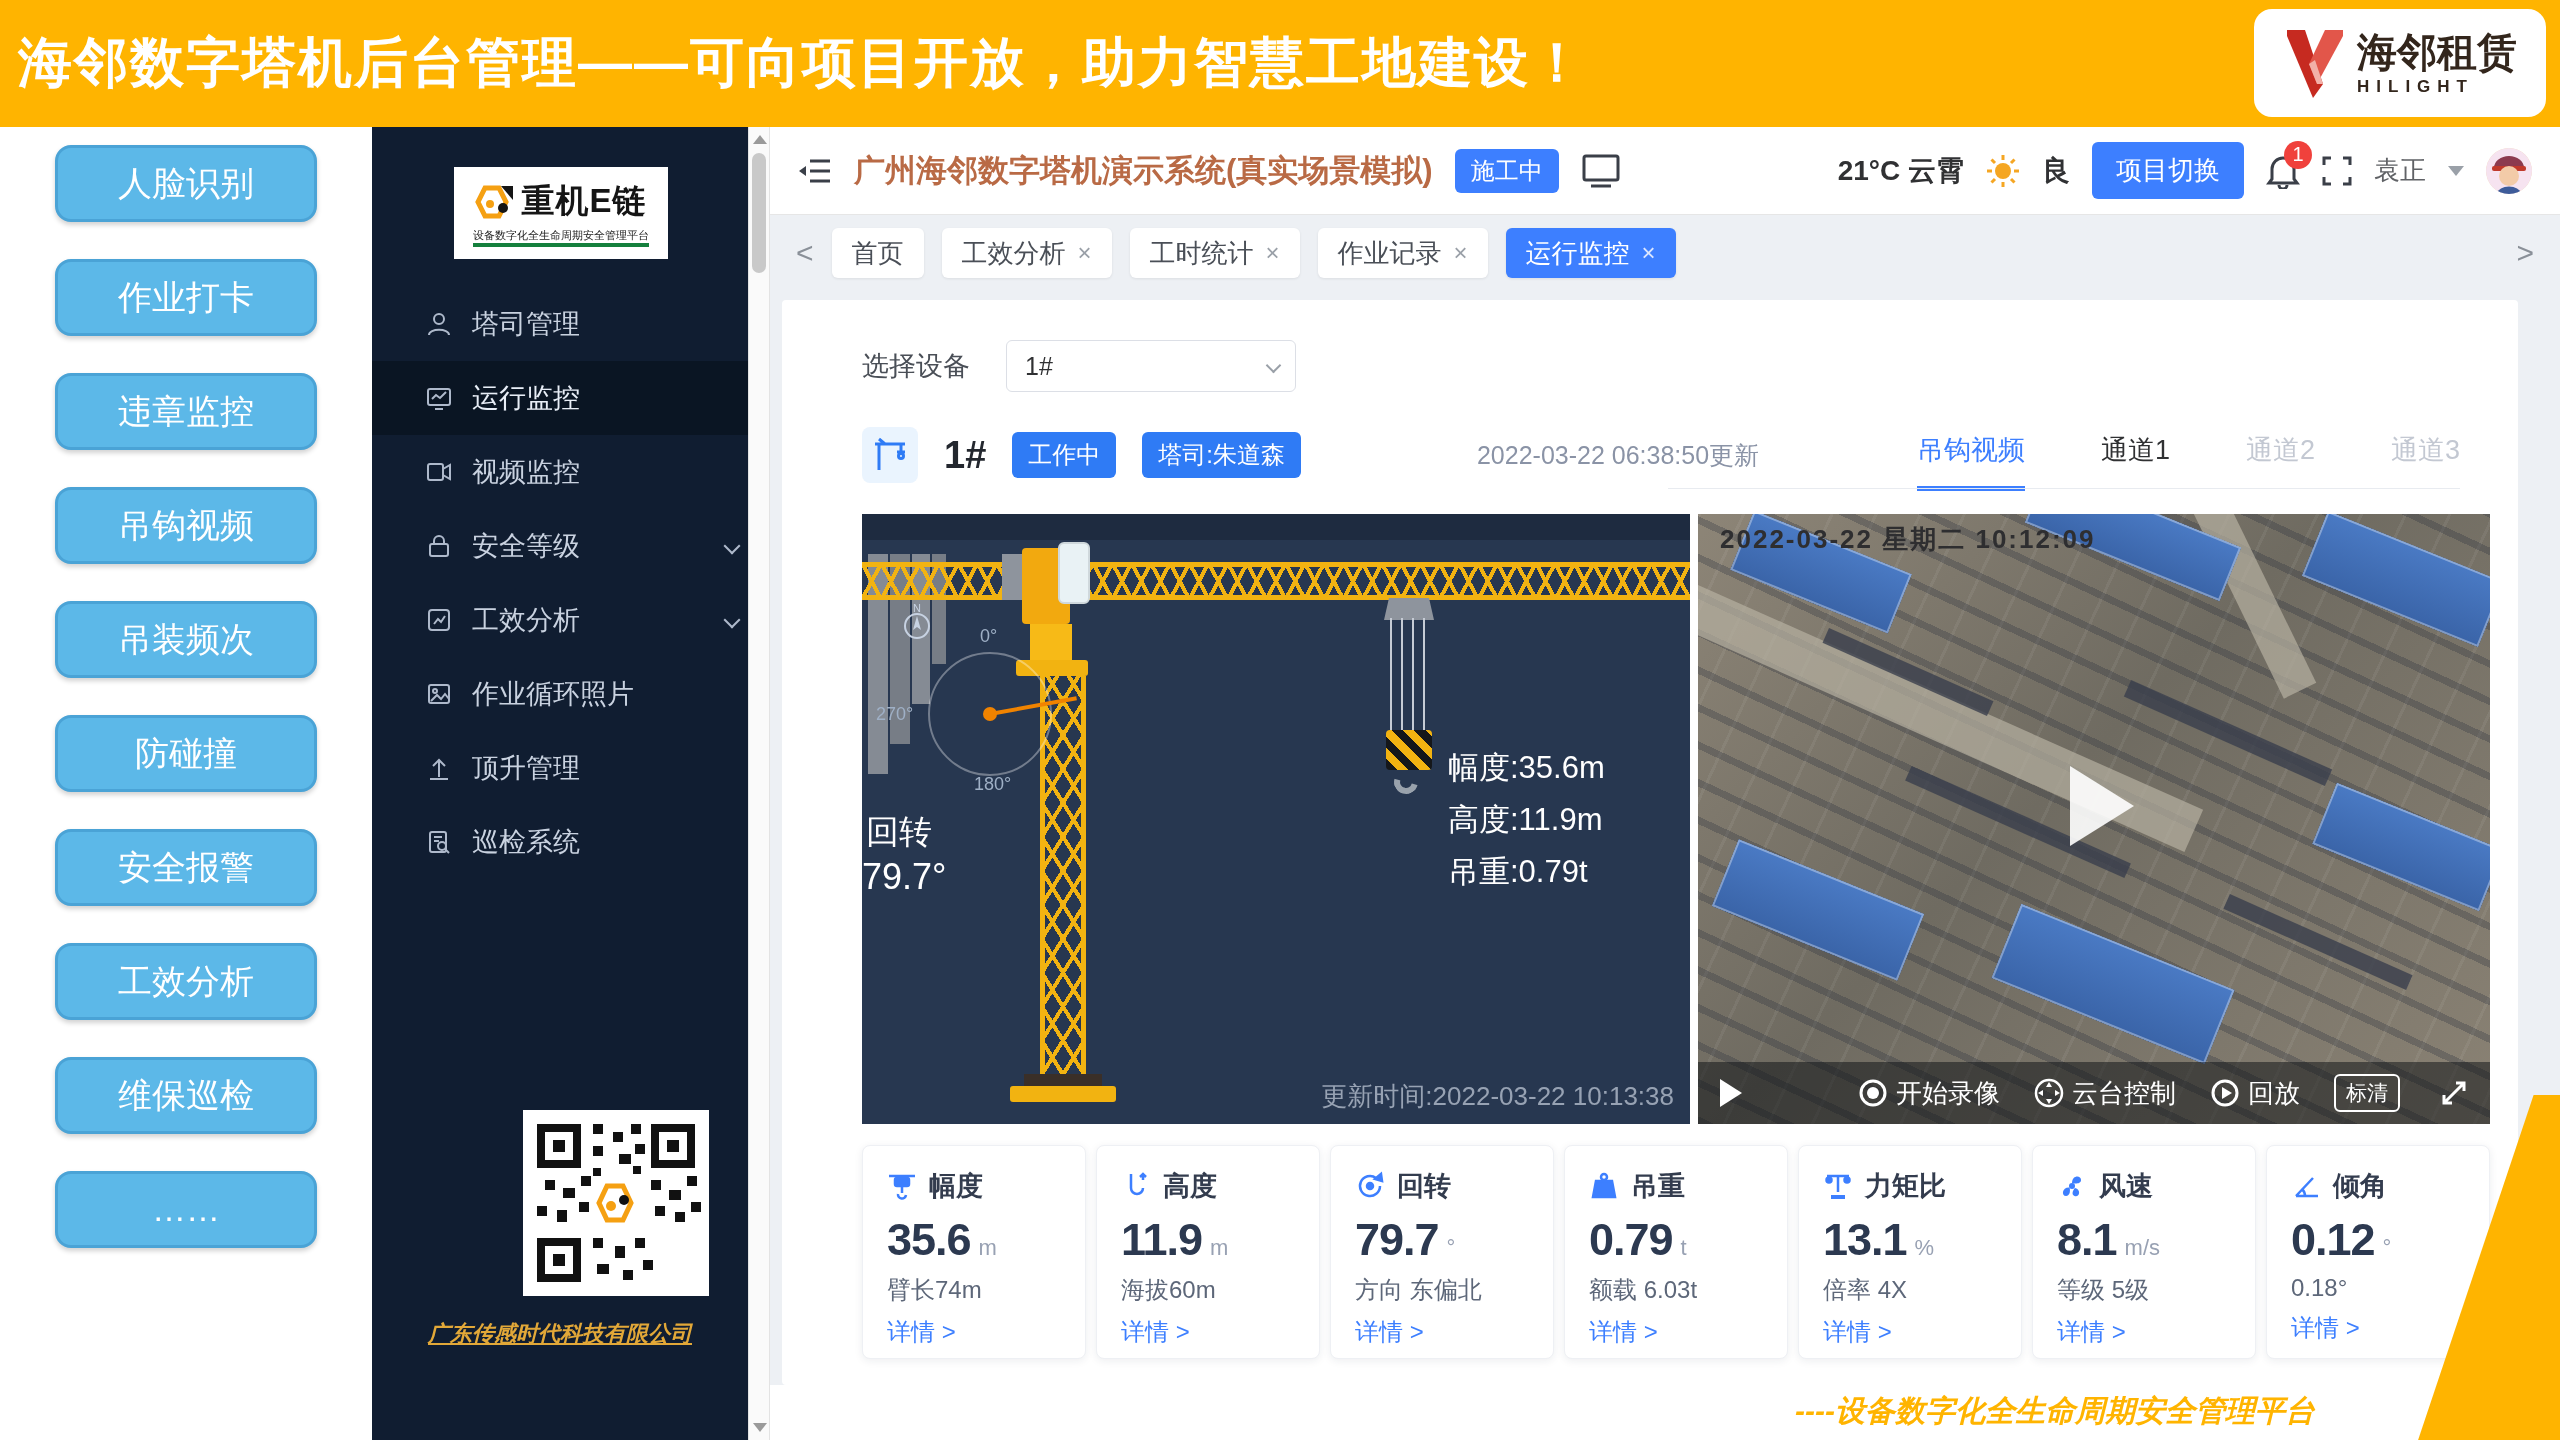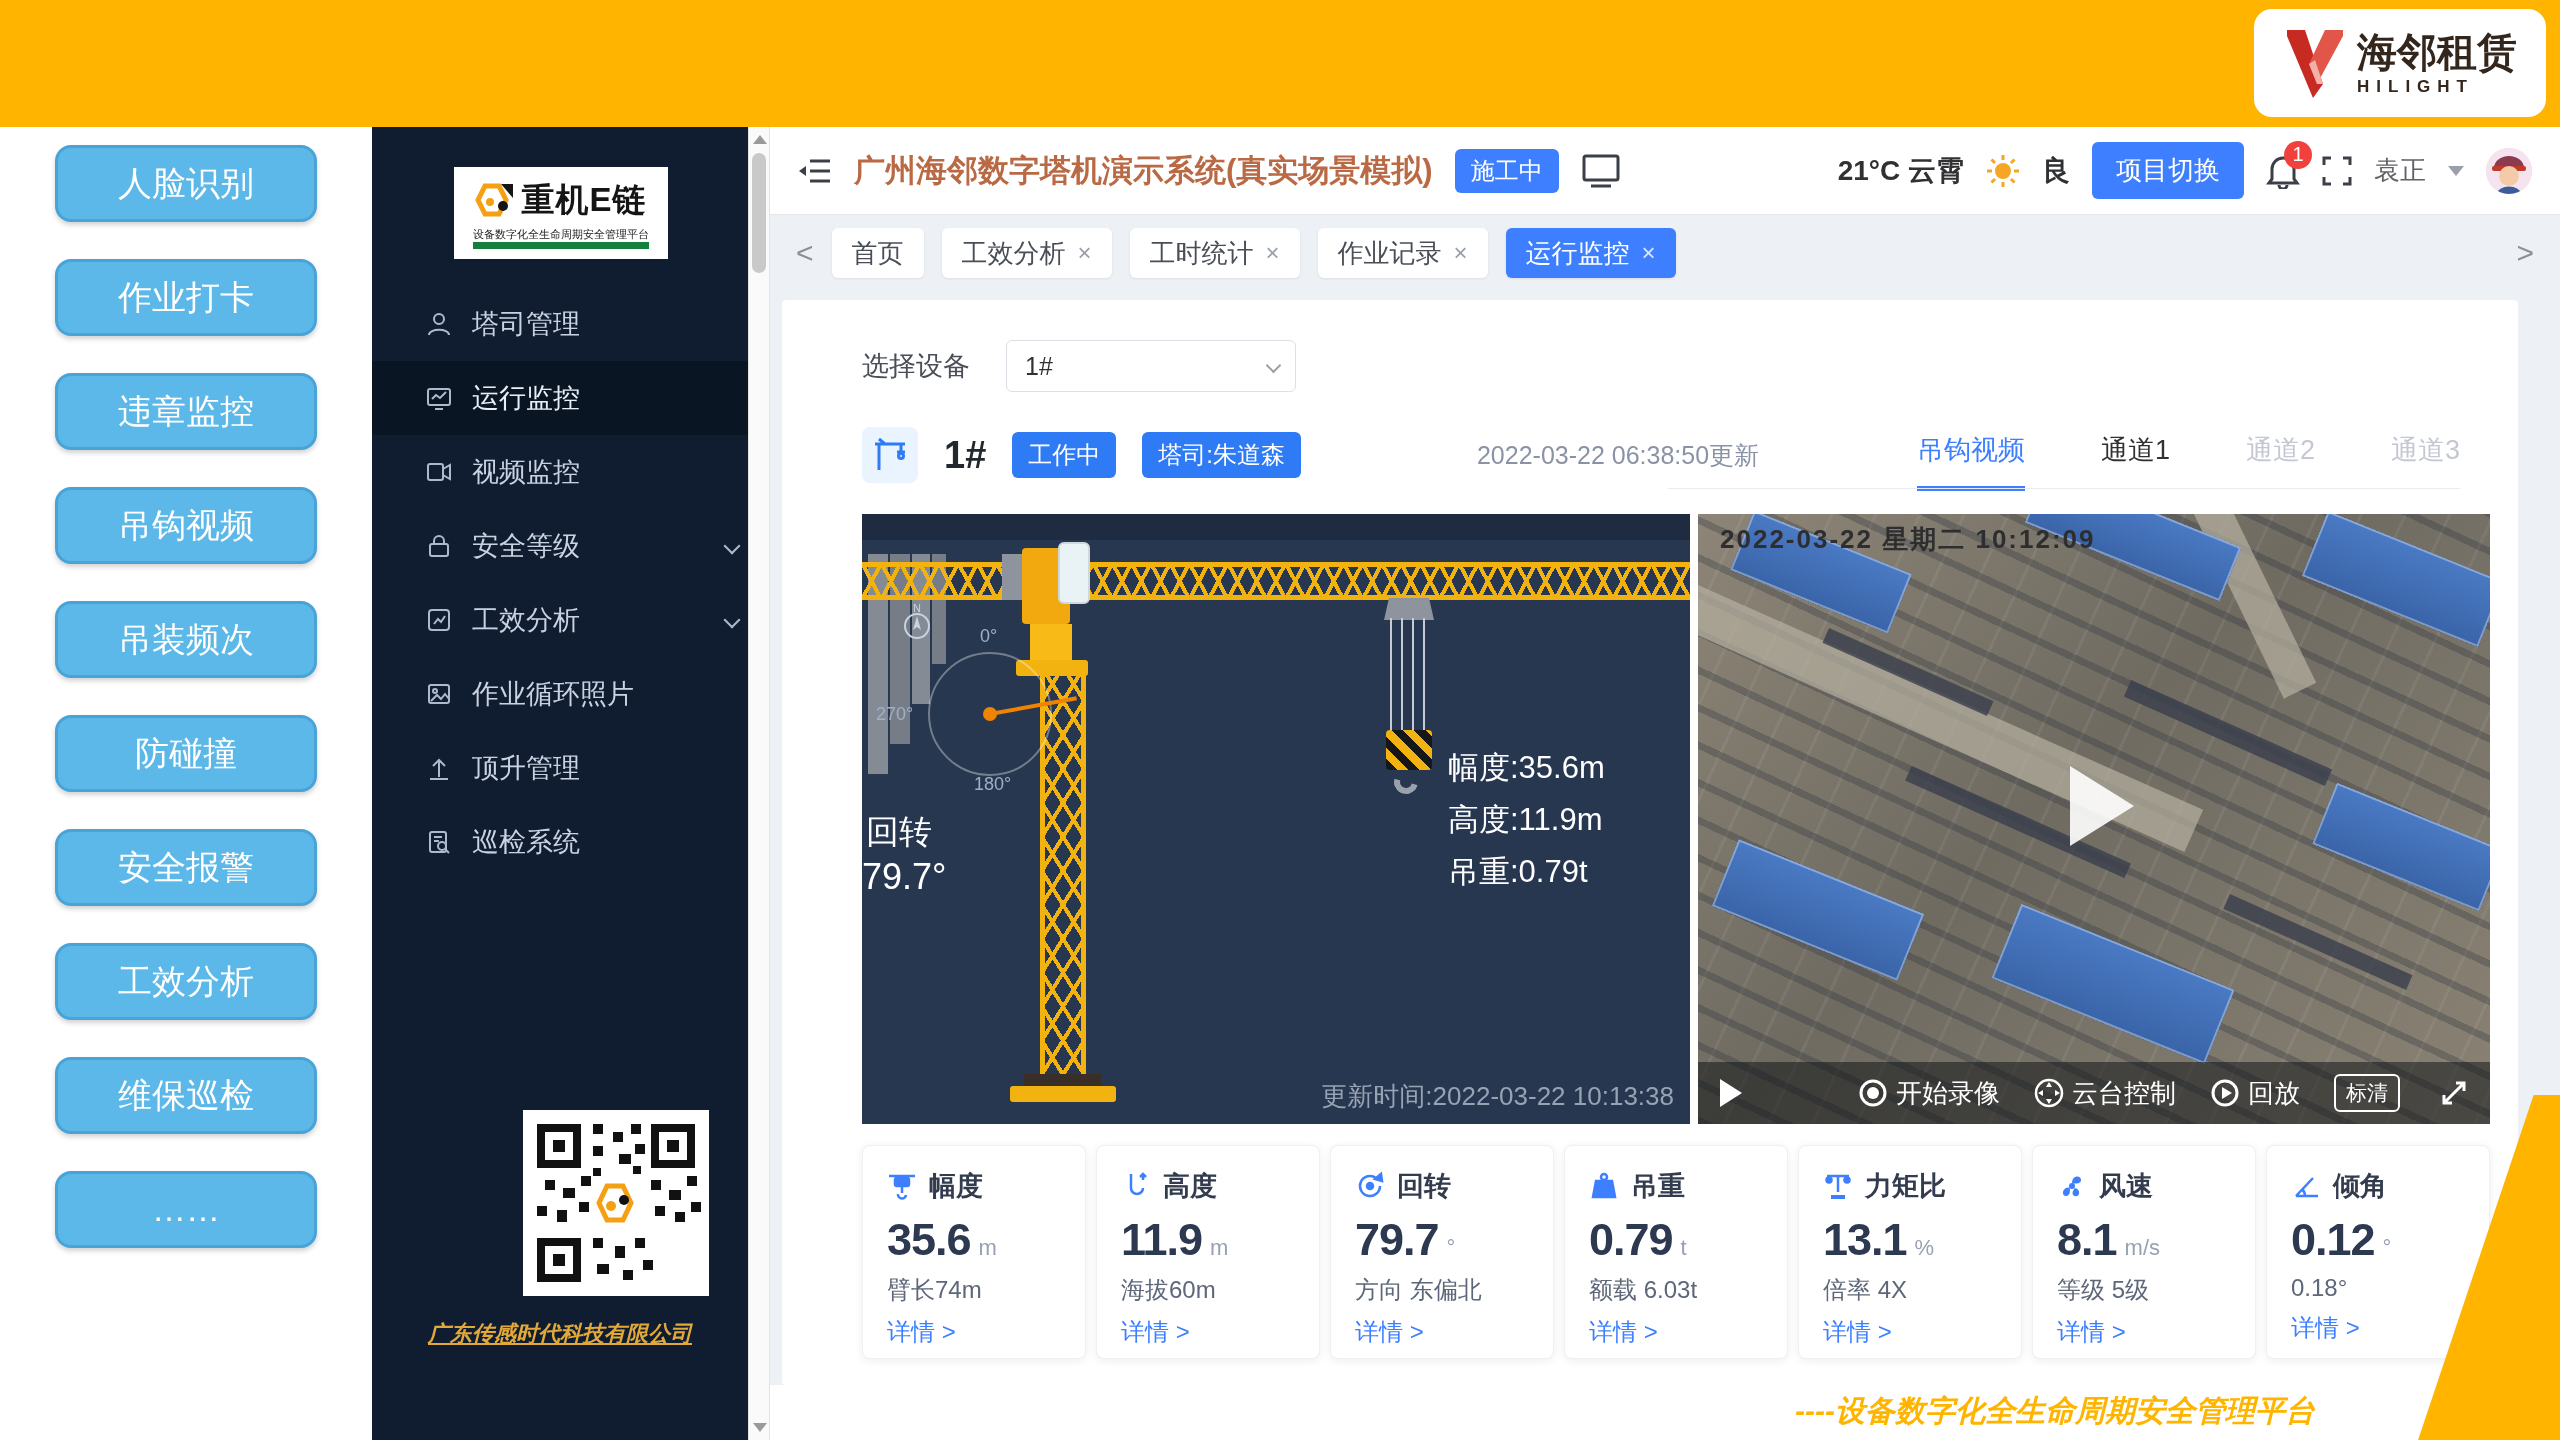--- a/index.html
+++ b/index.html
@@ -144,6 +144,7 @@
 <div class="stage">
 
   <div class="abs banner">
+    <div class="banner-title">海邻数字塔机后台管理——可向项目开放，助力智慧工地建设！</div>
     <div class="brandbox">
       <span>
         <svg width="64" height="74" viewBox="0 0 64 74">

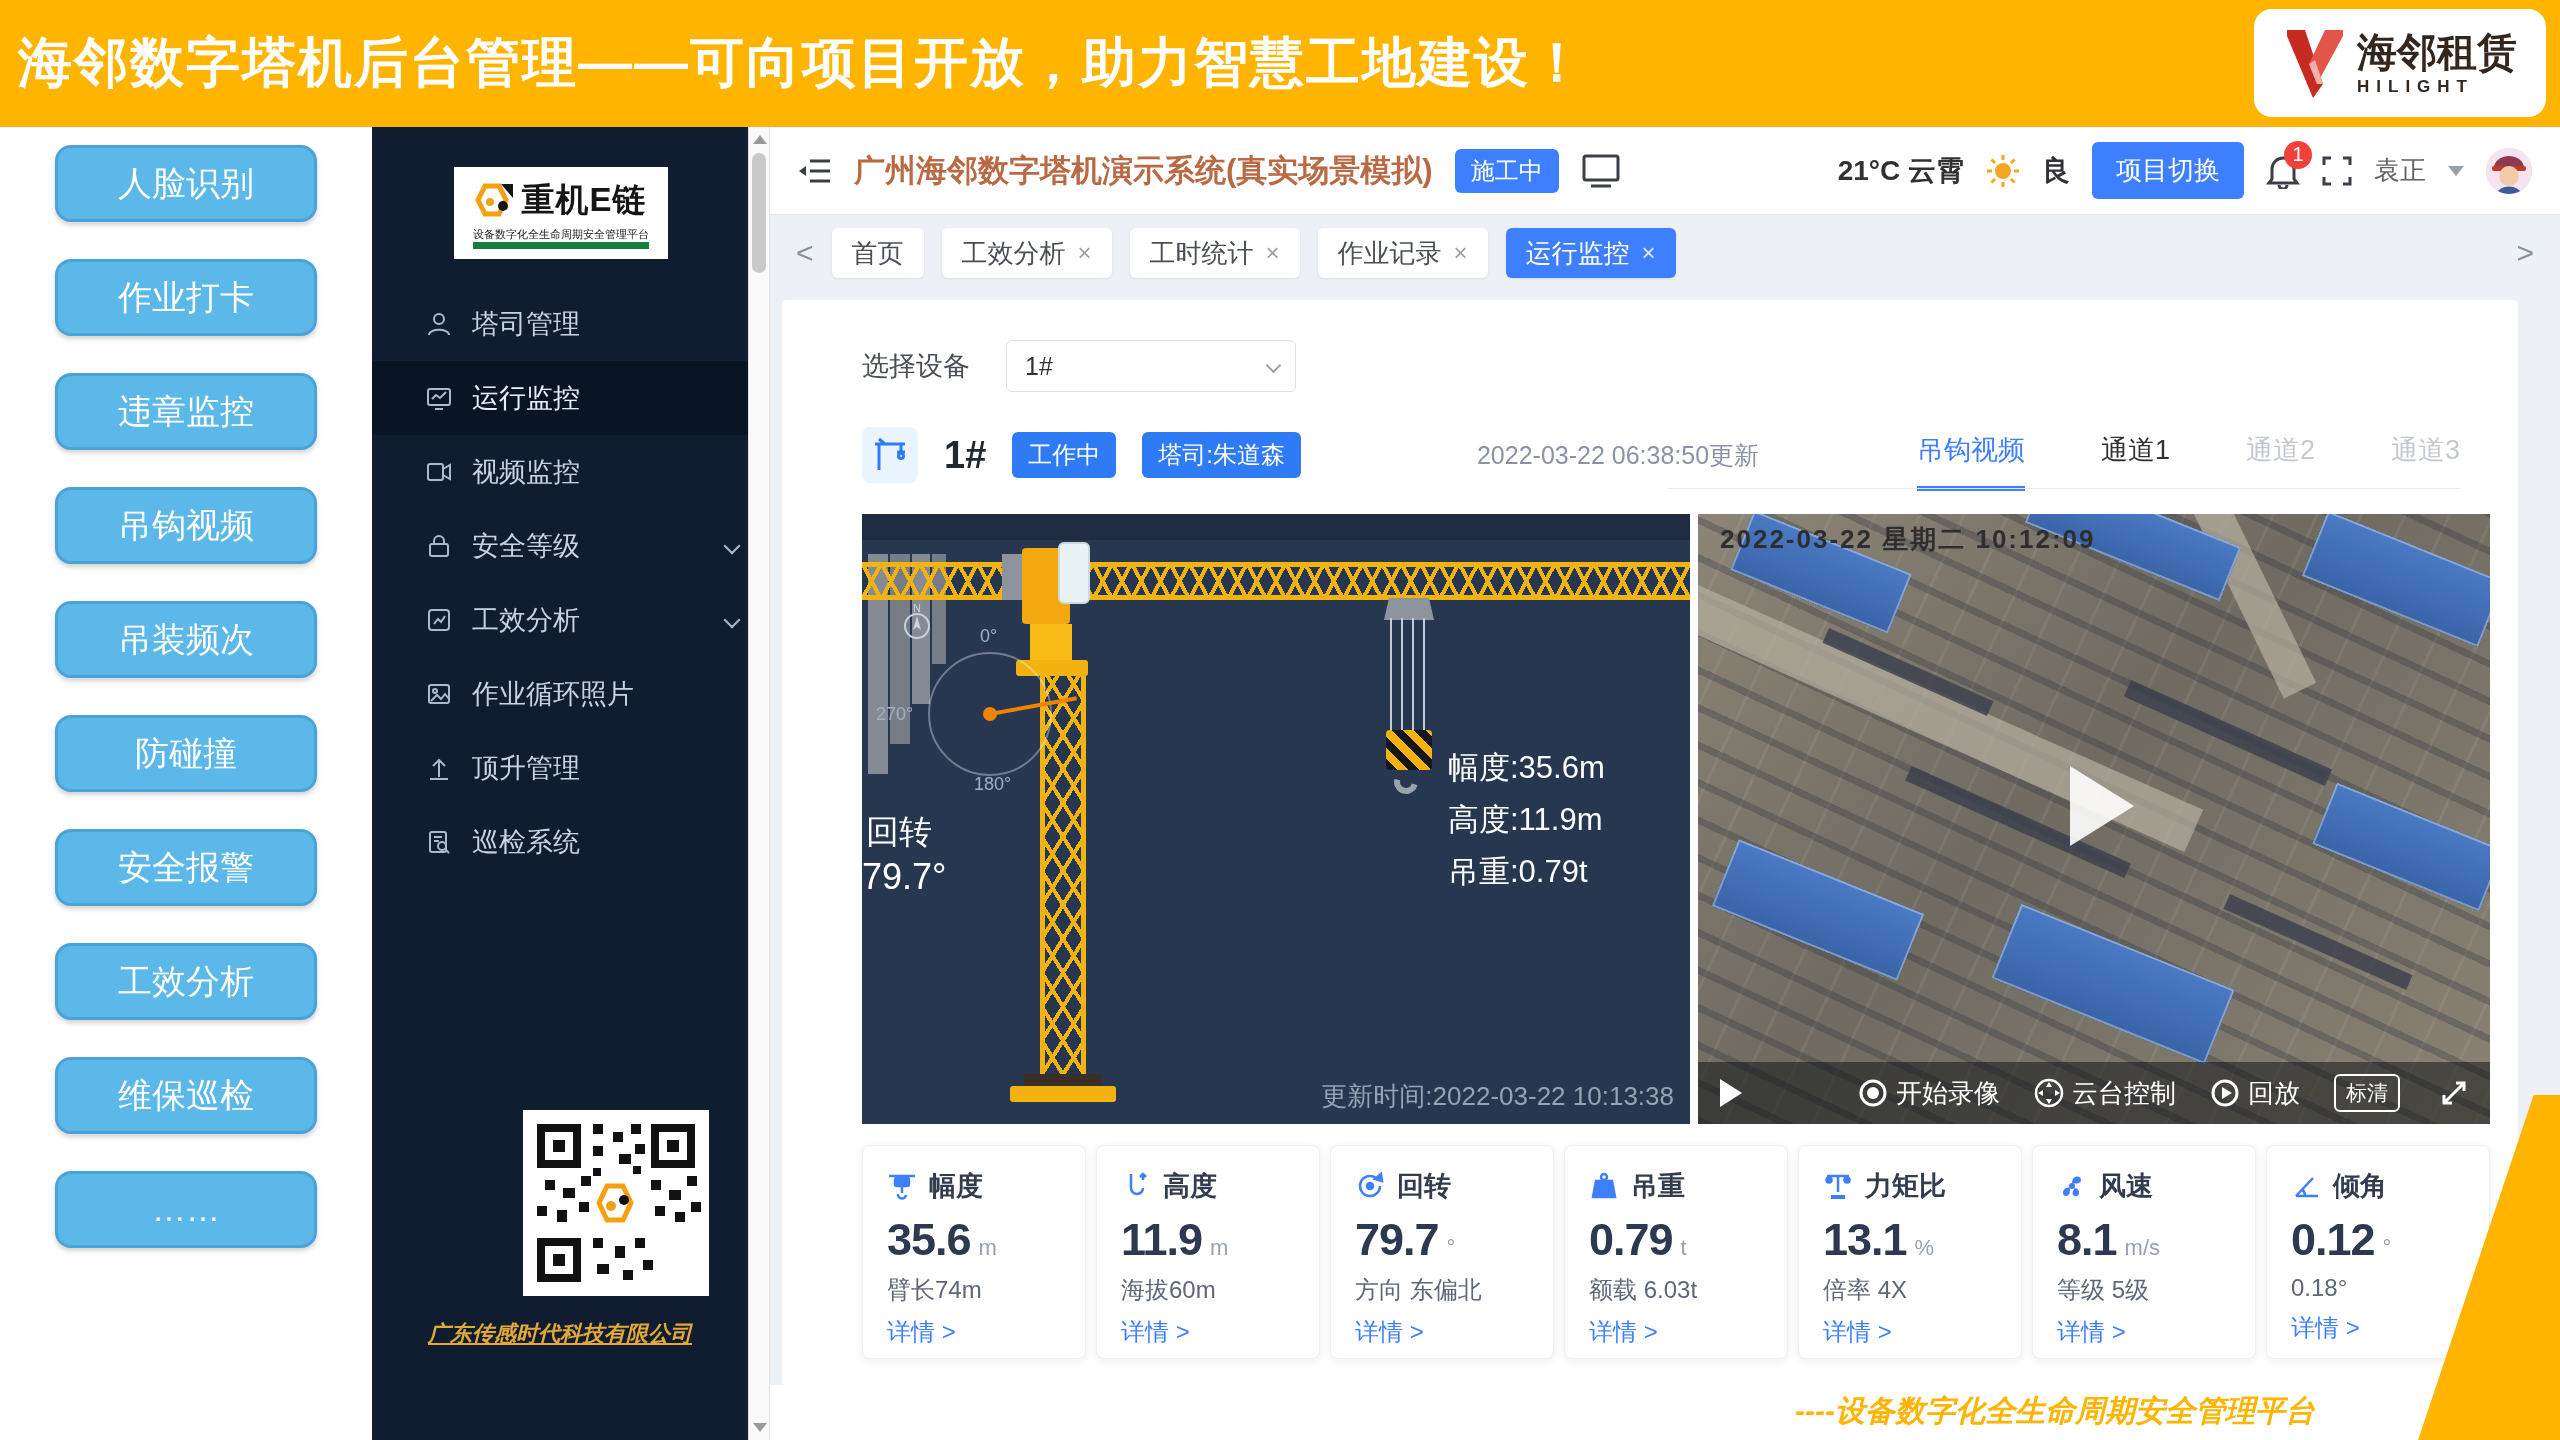--- a/index.html
+++ b/index.html
@@ -24,7 +24,7 @@
   .sblogo{position:absolute;left:82px;top:40px;width:214px;height:92px;background:#fff;display:flex;flex-direction:column;align-items:center;justify-content:center;}
   .sblogo-row{display:flex;align-items:center;gap:6px;}
   .sblogo-cn{font-size:33px;font-weight:800;color:#151515;letter-spacing:1px;}
-  .sblogo-tag{font-size:11px;color:#222;border-bottom:7px solid #15803d;margin-top:4px;white-space:nowrap;}
+  .sblogo-tag{font-size:11px;color:#222;border-bottom:4px solid #15803d;margin-top:4px;white-space:nowrap;}
   .menu{position:absolute;left:0;top:160px;width:408px;}
   .mitem{height:74px;display:flex;align-items:center;padding-left:54px;gap:20px;color:#C9D2E0;font-size:27px;position:relative;}
   .mitem.active{background:#0A1523;color:#E8EEF7;}

